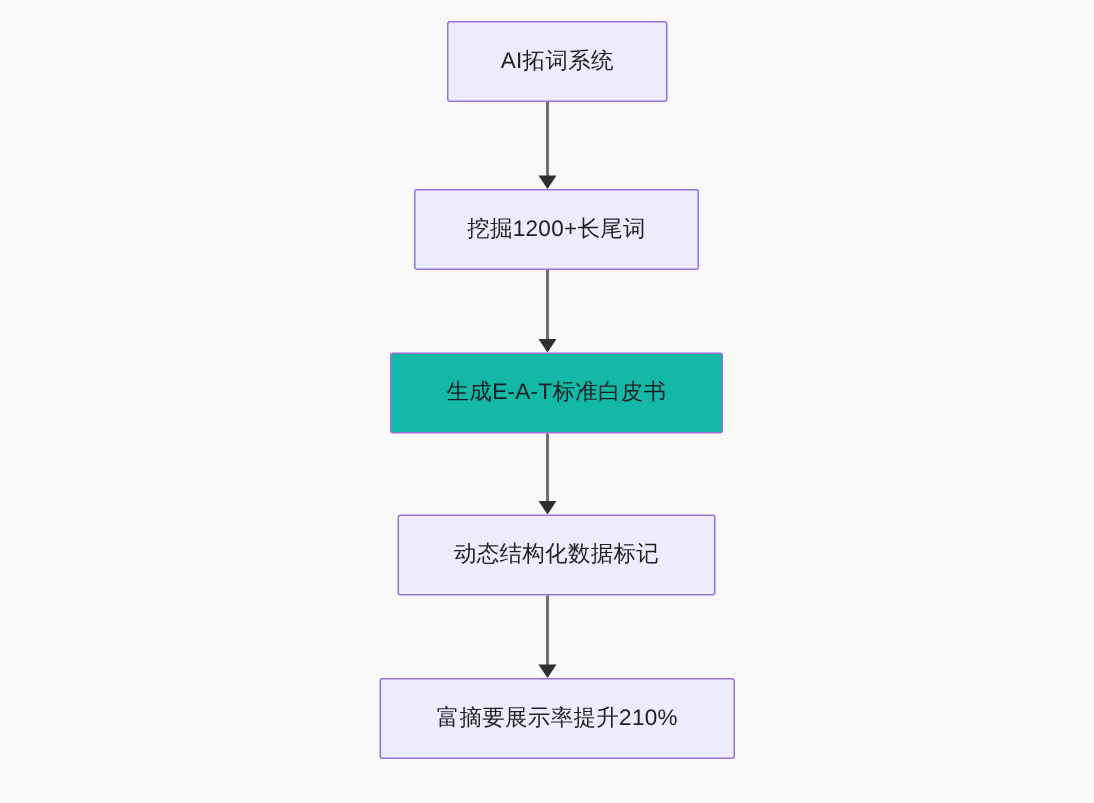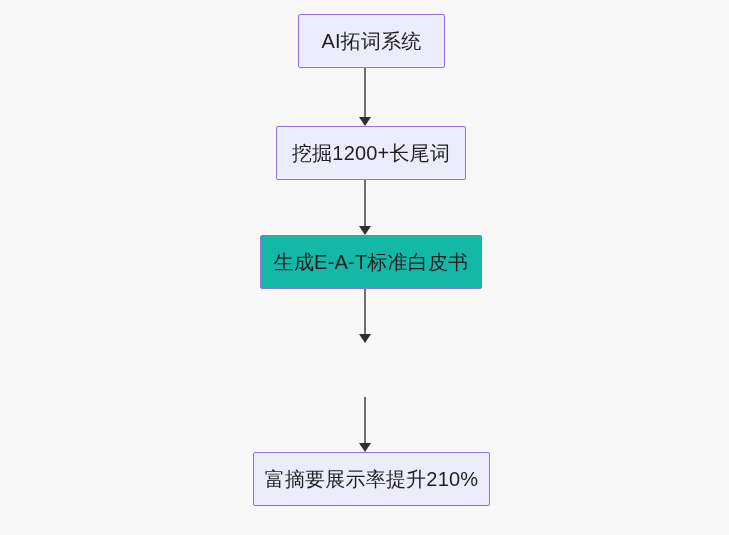--- a/index.html
+++ b/index.html
@@ -28,7 +28,7 @@
     align-items: center;
     justify-content: center;
     color: #1f1f22;
-    font-size: 20px;
+    font-size: 15px;
     letter-spacing: 0.2px;
     line-height: 1.2;
     white-space: nowrap;

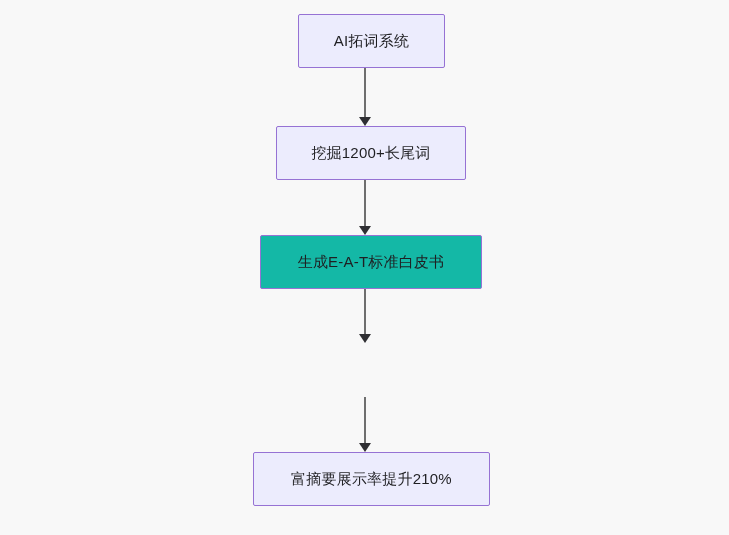--- a/index.html
+++ b/index.html
@@ -78,6 +78,7 @@
     <div class="node" style="left: 298px; top: 14px; width: 147px; height: 54px; background: rgb(236, 236, 253); border-color: rgb(150, 114, 212); color: rgb(31, 31, 34);">AI拓词系统</div>
     <div class="node" style="left: 276px; top: 126px; width: 190px; height: 54px; background: rgb(236, 236, 253); border-color: rgb(150, 114, 212); color: rgb(31, 31, 34);">挖掘1200+长尾词</div>
     <div class="node" style="left: 260px; top: 235px; width: 222px; height: 54px; background: #14b8a6; border-color: rgb(150, 114, 212); color: rgb(31, 31, 34);">生成E-A-T标准白皮书</div>
+    <div class="node" style="left: 265px; top: 343px; width: 212px; height: 54px; background: rgb(236, 236, 253); border-color: rgb(150, 114, 212); color: rgb(31, 31, 34);">动态结构化数据标记</div>
     <div class="node" style="left: 253px; top: 452px; width: 237px; height: 54px; background: rgb(236, 236, 253); border-color: rgb(150, 114, 212); color: rgb(31, 31, 34);">富摘要展示率提升210%</div>
   </div>
 

